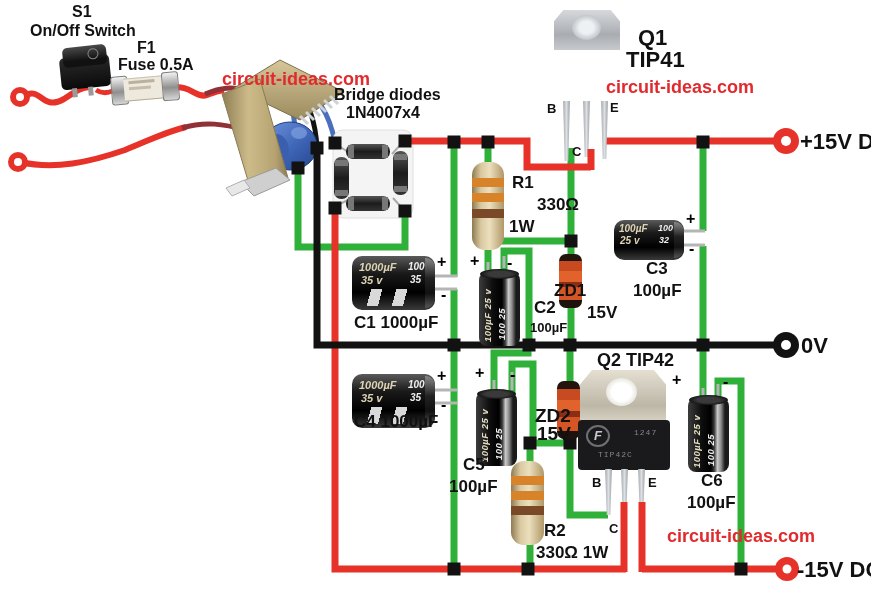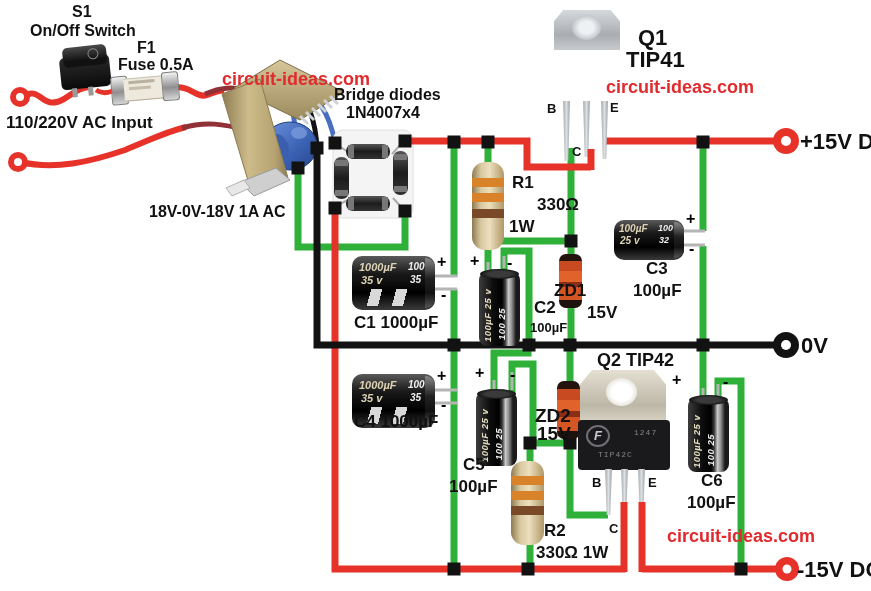--- a/index.html
+++ b/index.html
@@ -334,7 +334,6 @@
   <div class="lbl" style="left:30px;top:23px">On/Off Switch</div>
   <div class="lbl" style="left:137px;top:40px">F1</div>
   <div class="lbl" style="left:118px;top:57px">Fuse 0.5A</div>
-  <div class="lbl s17" style="left:6px;top:114px">110/220V AC Input</div>
   <div class="lbl wm" style="left:222px;top:70px">circuit-ideas.com</div>
   <div class="lbl" style="left:334px;top:87px">Bridge diodes</div>
   <div class="lbl" style="left:346px;top:105px">1N4007x4</div>

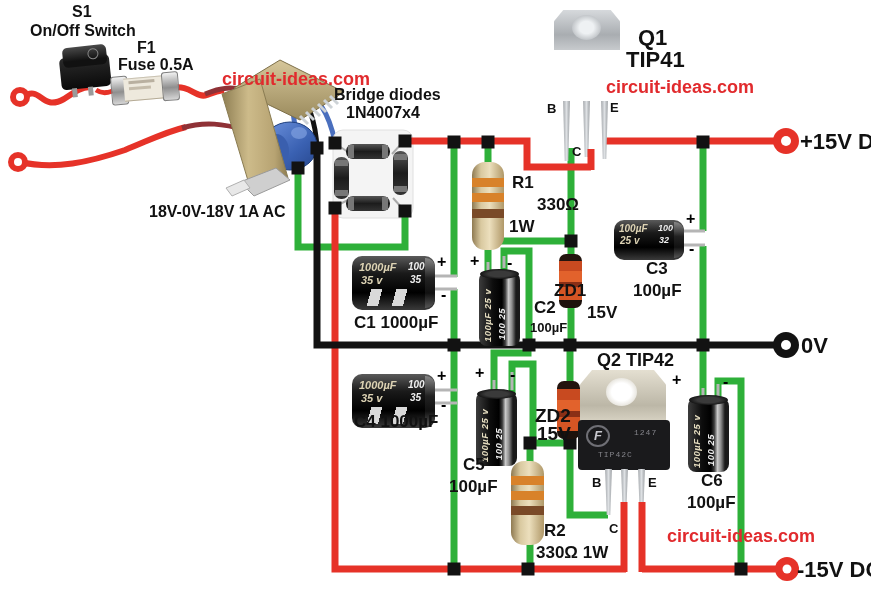--- a/index.html
+++ b/index.html
@@ -337,7 +337,6 @@
   <div class="lbl wm" style="left:222px;top:70px">circuit-ideas.com</div>
   <div class="lbl" style="left:334px;top:87px">Bridge diodes</div>
   <div class="lbl" style="left:346px;top:105px">1N4007x4</div>
-  <div class="lbl" style="left:149px;top:204px">18V-0V-18V 1A AC</div>
 
   <div class="lbl s19" style="left:638px;top:26px">Q1</div>
   <div class="lbl s19" style="left:626px;top:48px">TIP41</div>

